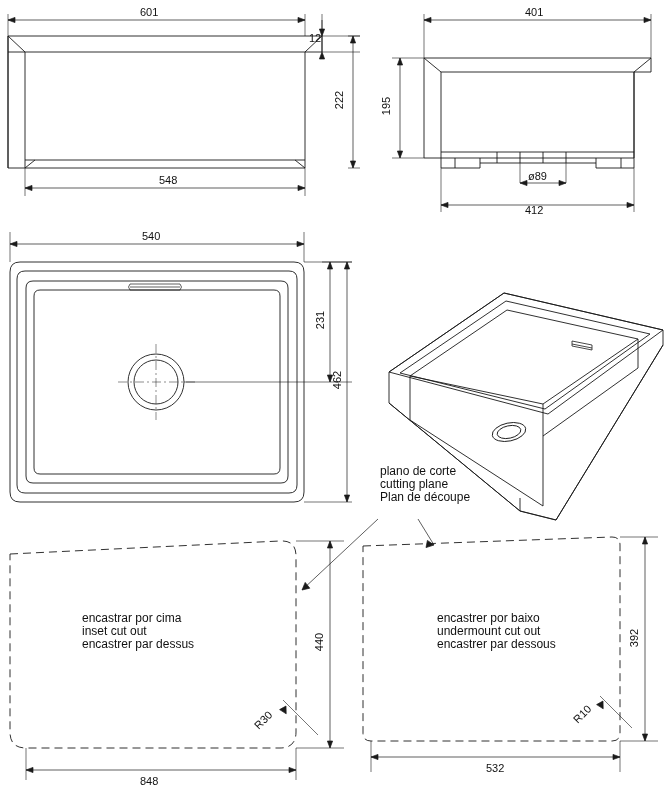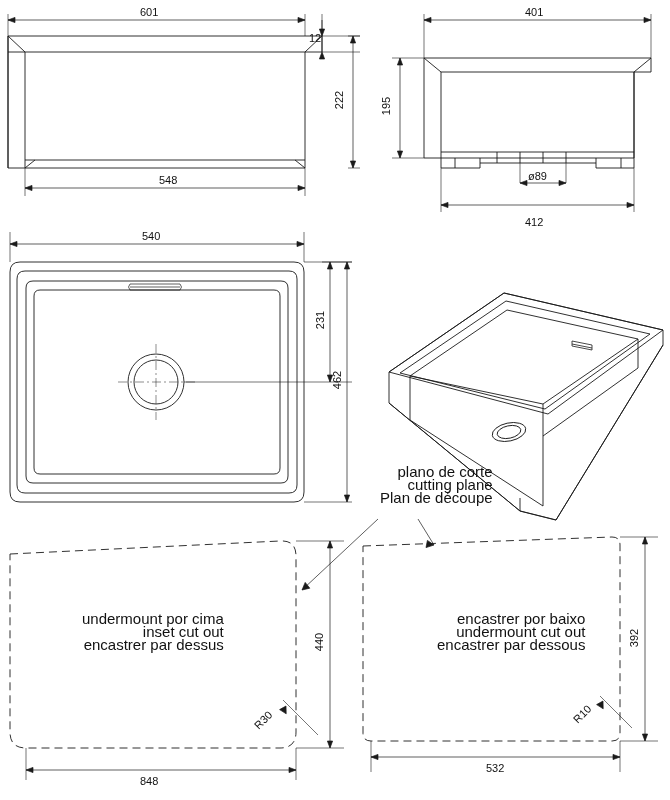--- a/index.html
+++ b/index.html
@@ -226,7 +226,7 @@
   <div class="lbl" style="left:525px;top:6px;">401</div>
   <div class="lbl rot" style="left:377px;top:100px;transform:rotate(-90deg);">195</div>
   <div class="lbl" style="left:528px;top:170px;">ø89</div>
-  <div class="lbl" style="left:525px;top:216px;">412</div>
+  <div class="lbl" style="left:525px;top:204px;">412</div>
 
   <div class="lbl" style="left:142px;top:230px;">540</div>
   <div class="lbl rot" style="left:311px;top:314px;transform:rotate(-90deg);">231</div>

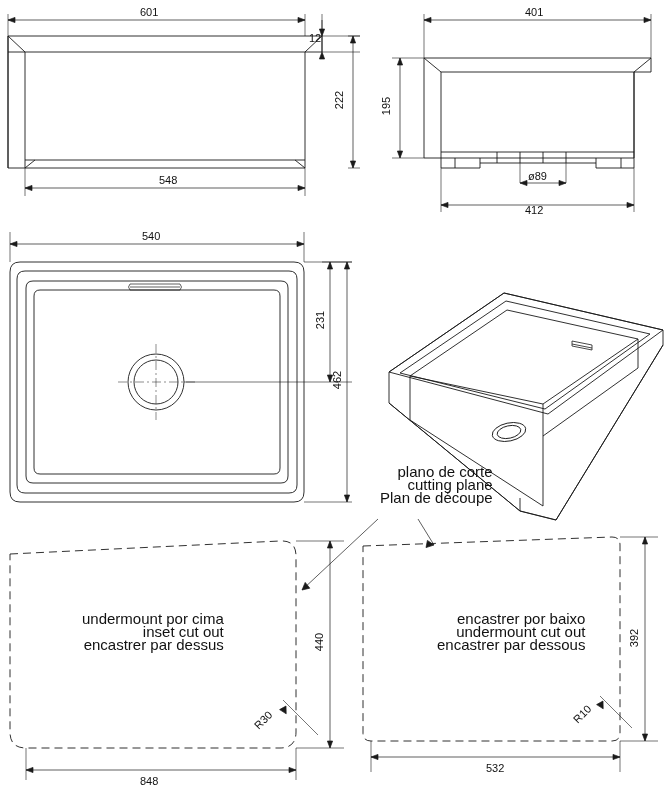--- a/index.html
+++ b/index.html
@@ -7,7 +7,7 @@
   #sheet{position:relative;width:670px;height:800px;overflow:hidden;}
   svg{position:absolute;left:0;top:0;}
   .lbl{position:absolute;font-size:11px;color:#111;white-space:nowrap;}
-  .lblc{position:absolute;font-size:15px;color:#111;text-align:right;line-height:13px;white-space:nowrap;}
+  .lblc{position:absolute;font-size:12px;color:#111;text-align:left;line-height:13px;white-space:nowrap;}
   .rot{transform-origin:center center;}
 </style>
 </head>

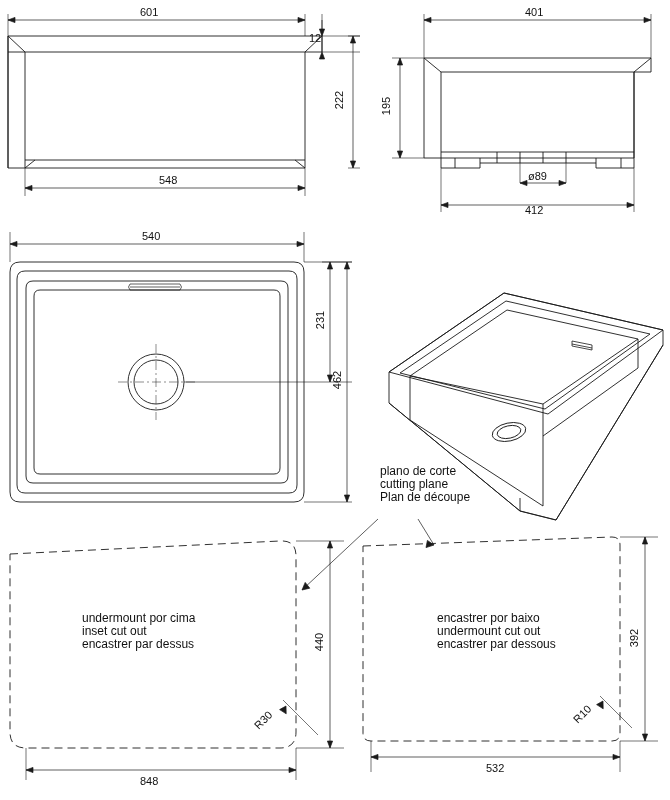--- a/index.html
+++ b/index.html
@@ -239,7 +239,7 @@
   </div>
 
   <div class="lblc" style="left:82px;top:612px;">
-    <div>undermount por cima</div>
+    <div>encastrar por cima</div>
     <div>inset cut out</div>
     <div>encastrer par dessus</div>
   </div>

